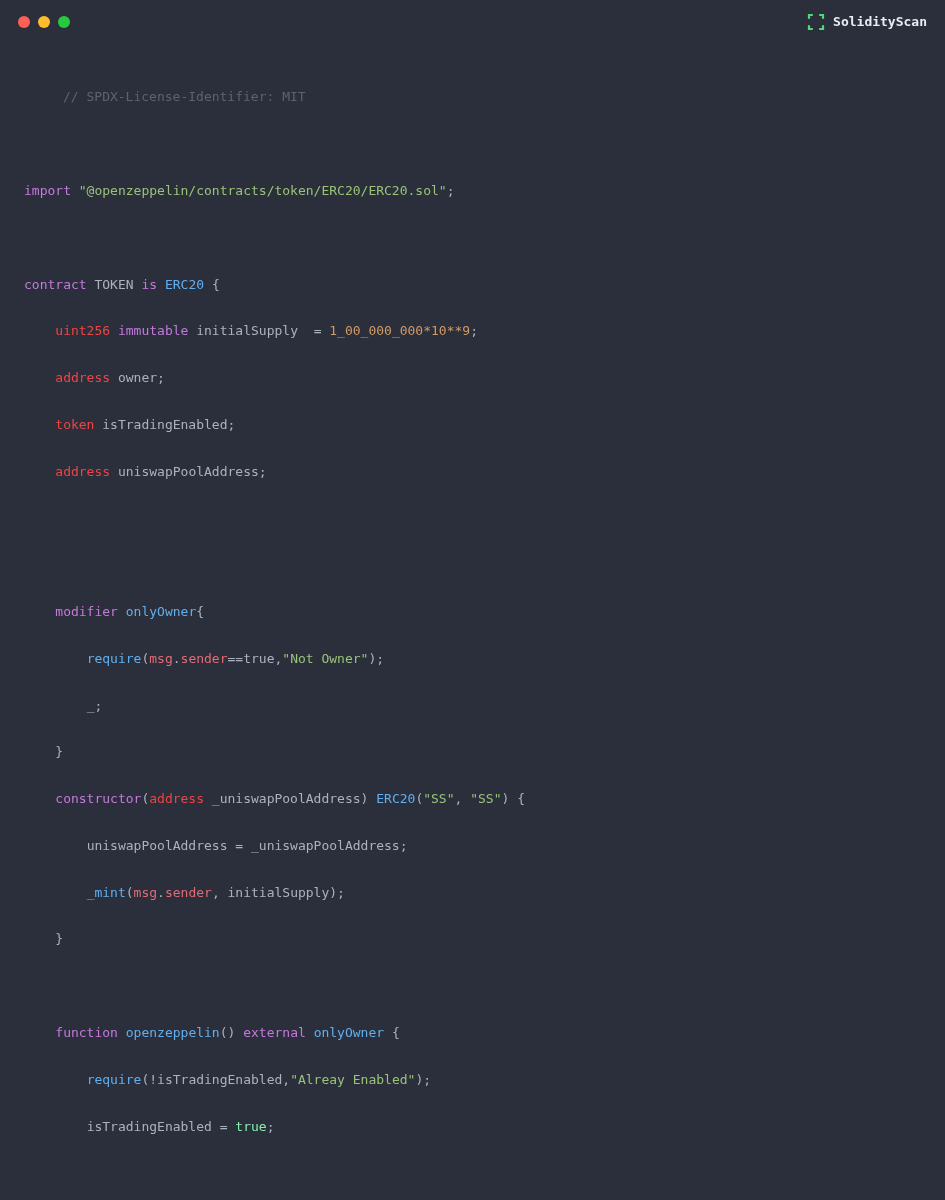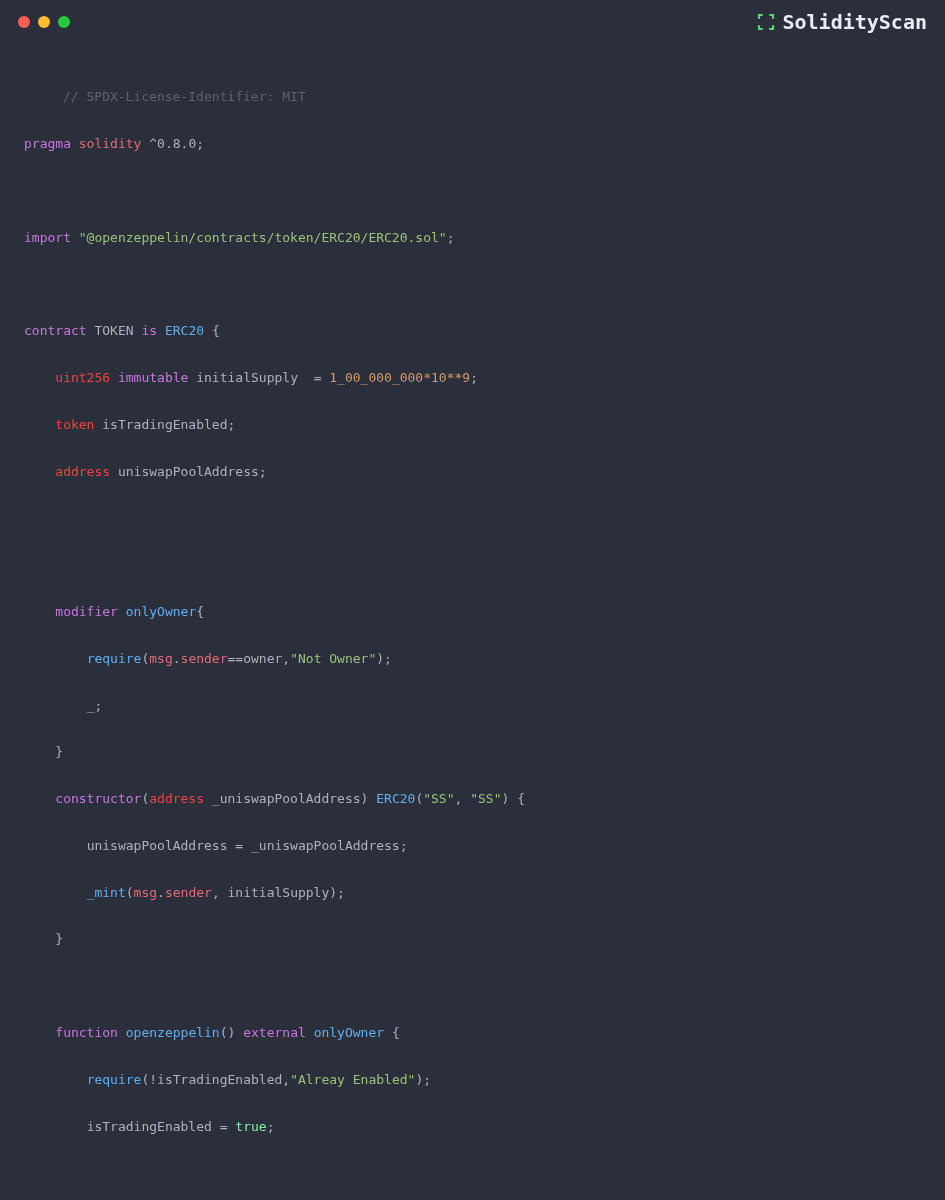--- a/index.html
+++ b/index.html
@@ -38,7 +38,7 @@
       gap: 8px;
       color: #e6edf3;
       font-weight: 600;
-      font-size: 20px;
+      font-size: 13px;
     }
     .brand-icon {
       width: 18px;

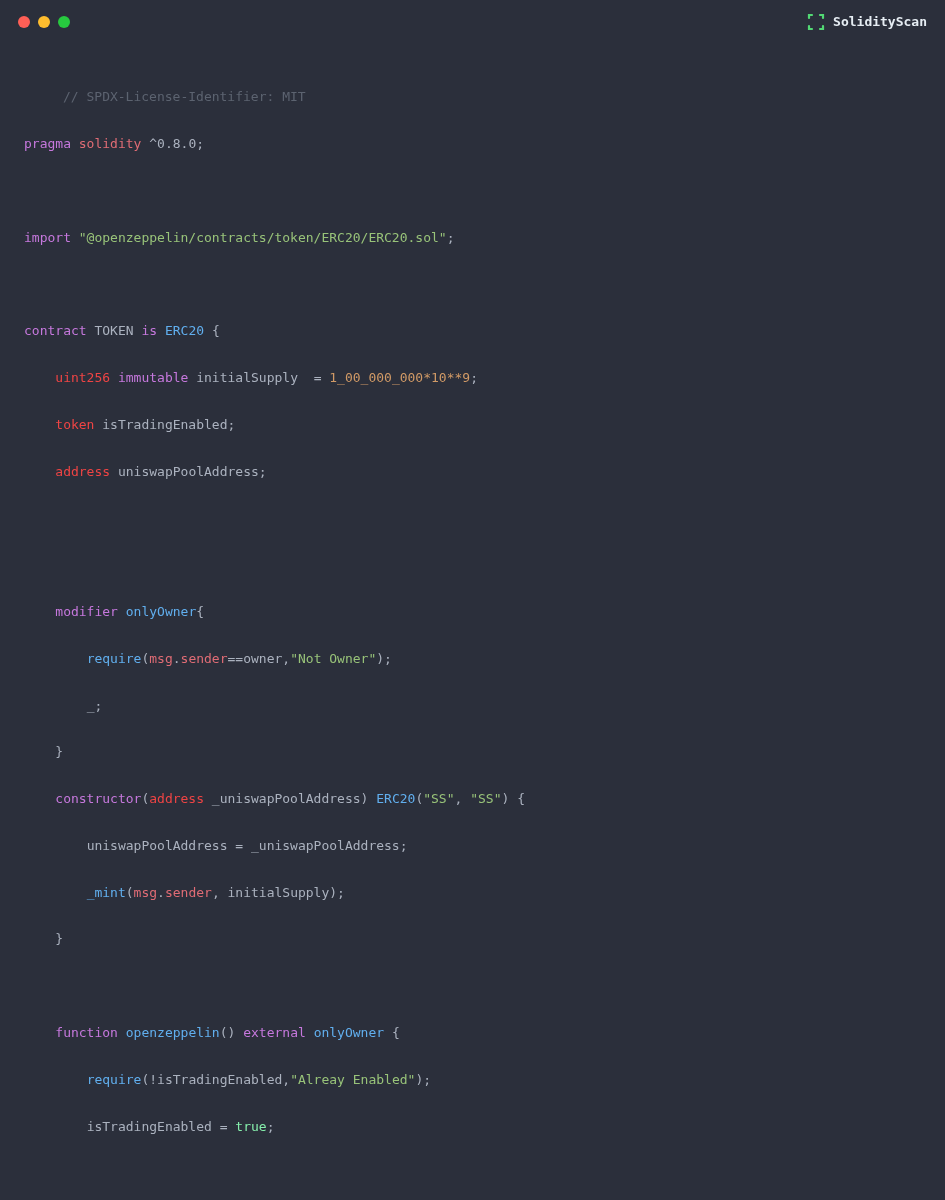--- a/index.html
+++ b/index.html
@@ -86,7 +86,6 @@
 
 <div class="code-area">
 <div class="line"><span class="c-comment">// SPDX-License-Identifier: MIT</span></div>
-<div class="line"><span class="c-keyword">pragma</span><span class="c-plain"> </span><span class="c-ident">solidity</span><span class="c-plain"> ^0.8.0</span><span class="c-plain">;</span></div>
 <div class="line"></div>
 <div class="line"><span class="c-keyword">import</span><span class="c-plain"> </span><span class="c-string">"@openzeppelin/contracts/token/ERC20/ERC20.sol"</span><span class="c-plain">;</span></div>
 <div class="line"></div>

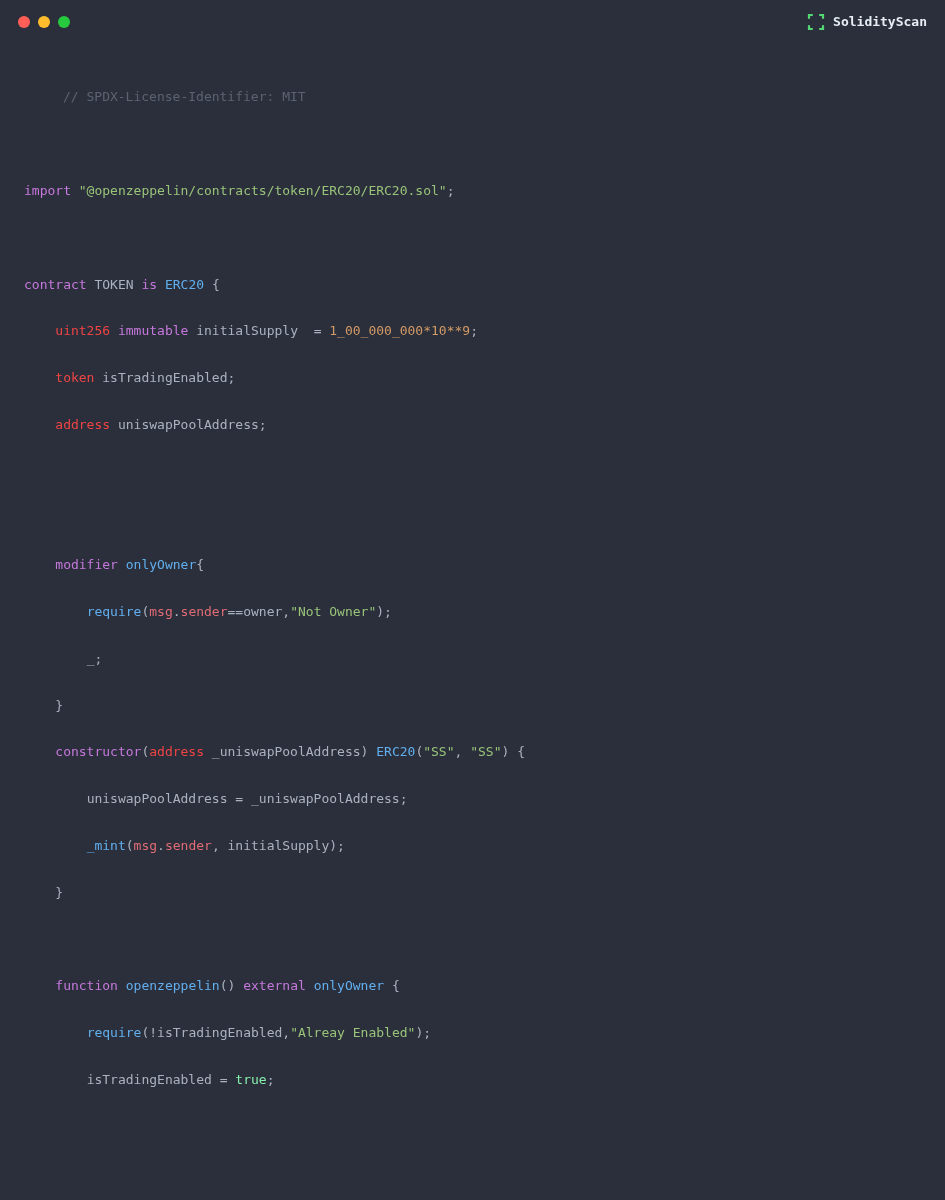--- a/index.html
+++ b/index.html
@@ -91,6 +91,7 @@
 <div class="line"></div>
 <div class="line"><span class="c-keyword">contract</span><span class="c-plain"> TOKEN </span><span class="c-keyword">is</span><span class="c-func"> ERC20 </span><span class="c-plain">{</span></div>
 <div class="line"><span>    </span><span class="c-type">uint256</span><span class="c-keyword"> immutable</span><span class="c-plain"> initialSupply  </span><span class="c-plain">= </span><span class="c-number">1_00_000_000*10**9</span><span class="c-plain">;</span></div>
+<div class="line"><span>    </span><span class="c-type">address</span><span class="c-plain"> owner</span><span class="c-plain">;</span></div>
 <div class="line"><span>    </span><span class="c-type">token</span><span class="c-plain"> isTradingEnabled</span><span class="c-plain">;</span></div>
 <div class="line"><span>    </span><span class="c-type">address</span><span class="c-plain"> uniswapPoolAddress</span><span class="c-plain">;</span></div>
 <div class="line"></div>

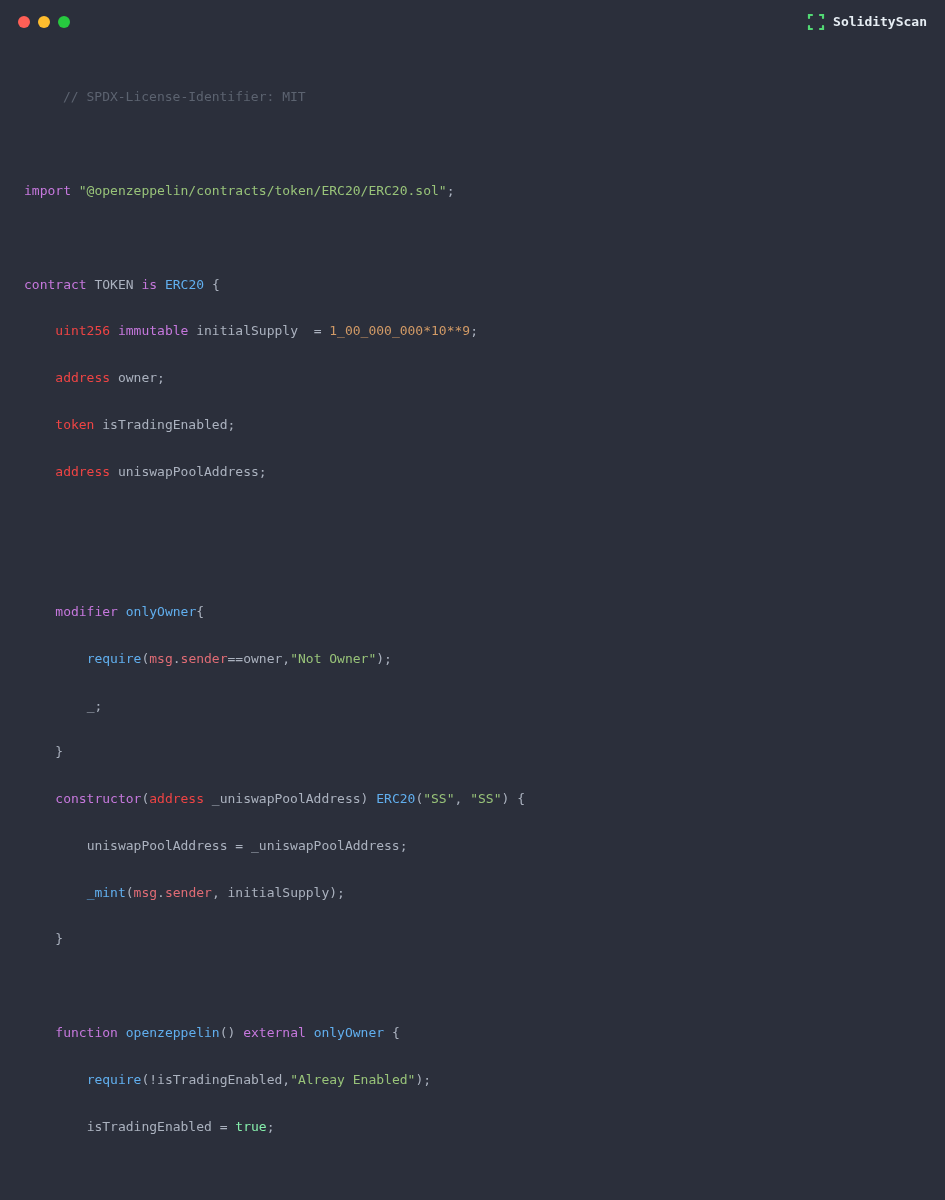--- a/index.html
+++ b/index.html
@@ -97,7 +97,7 @@
 <div class="line"></div>
 <div class="line"></div>
 <div class="line"><span>    </span><span class="c-keyword">modifier</span><span class="c-func"> onlyOwner</span><span class="c-plain">{</span></div>
-<div class="line"><span>        </span><span class="c-func">require</span><span class="c-plain">(</span><span class="c-ident">msg</span><span class="c-plain">.</span><span class="c-ident">sender</span><span class="c-plain">==owner,</span><span class="c-string">"Not Owner"</span><span class="c-plain">);</span></div>
+<div class="line"><span>        </span><span class="c-func">require</span><span class="c-plain">(</span><span class="c-ident">msg</span><span class="c-plain">.</span><span class="c-ident">sender</span><span class="c-plain">==true,</span><span class="c-string">"Not Owner"</span><span class="c-plain">);</span></div>
 <div class="line"><span>        </span><span class="c-plain">_</span><span class="c-plain">;</span></div>
 <div class="line"><span>    </span><span class="c-plain">}</span></div>
 <div class="line"><span>    </span><span class="c-keyword">constructor</span><span class="c-plain">(</span><span class="c-type">address</span><span class="c-plain"> _uniswapPoolAddress</span><span class="c-plain">) </span><span class="c-func">ERC20</span><span class="c-plain">(</span><span class="c-string">"SS"</span><span class="c-plain">, </span><span class="c-string">"SS"</span><span class="c-plain">) {</span></div>

